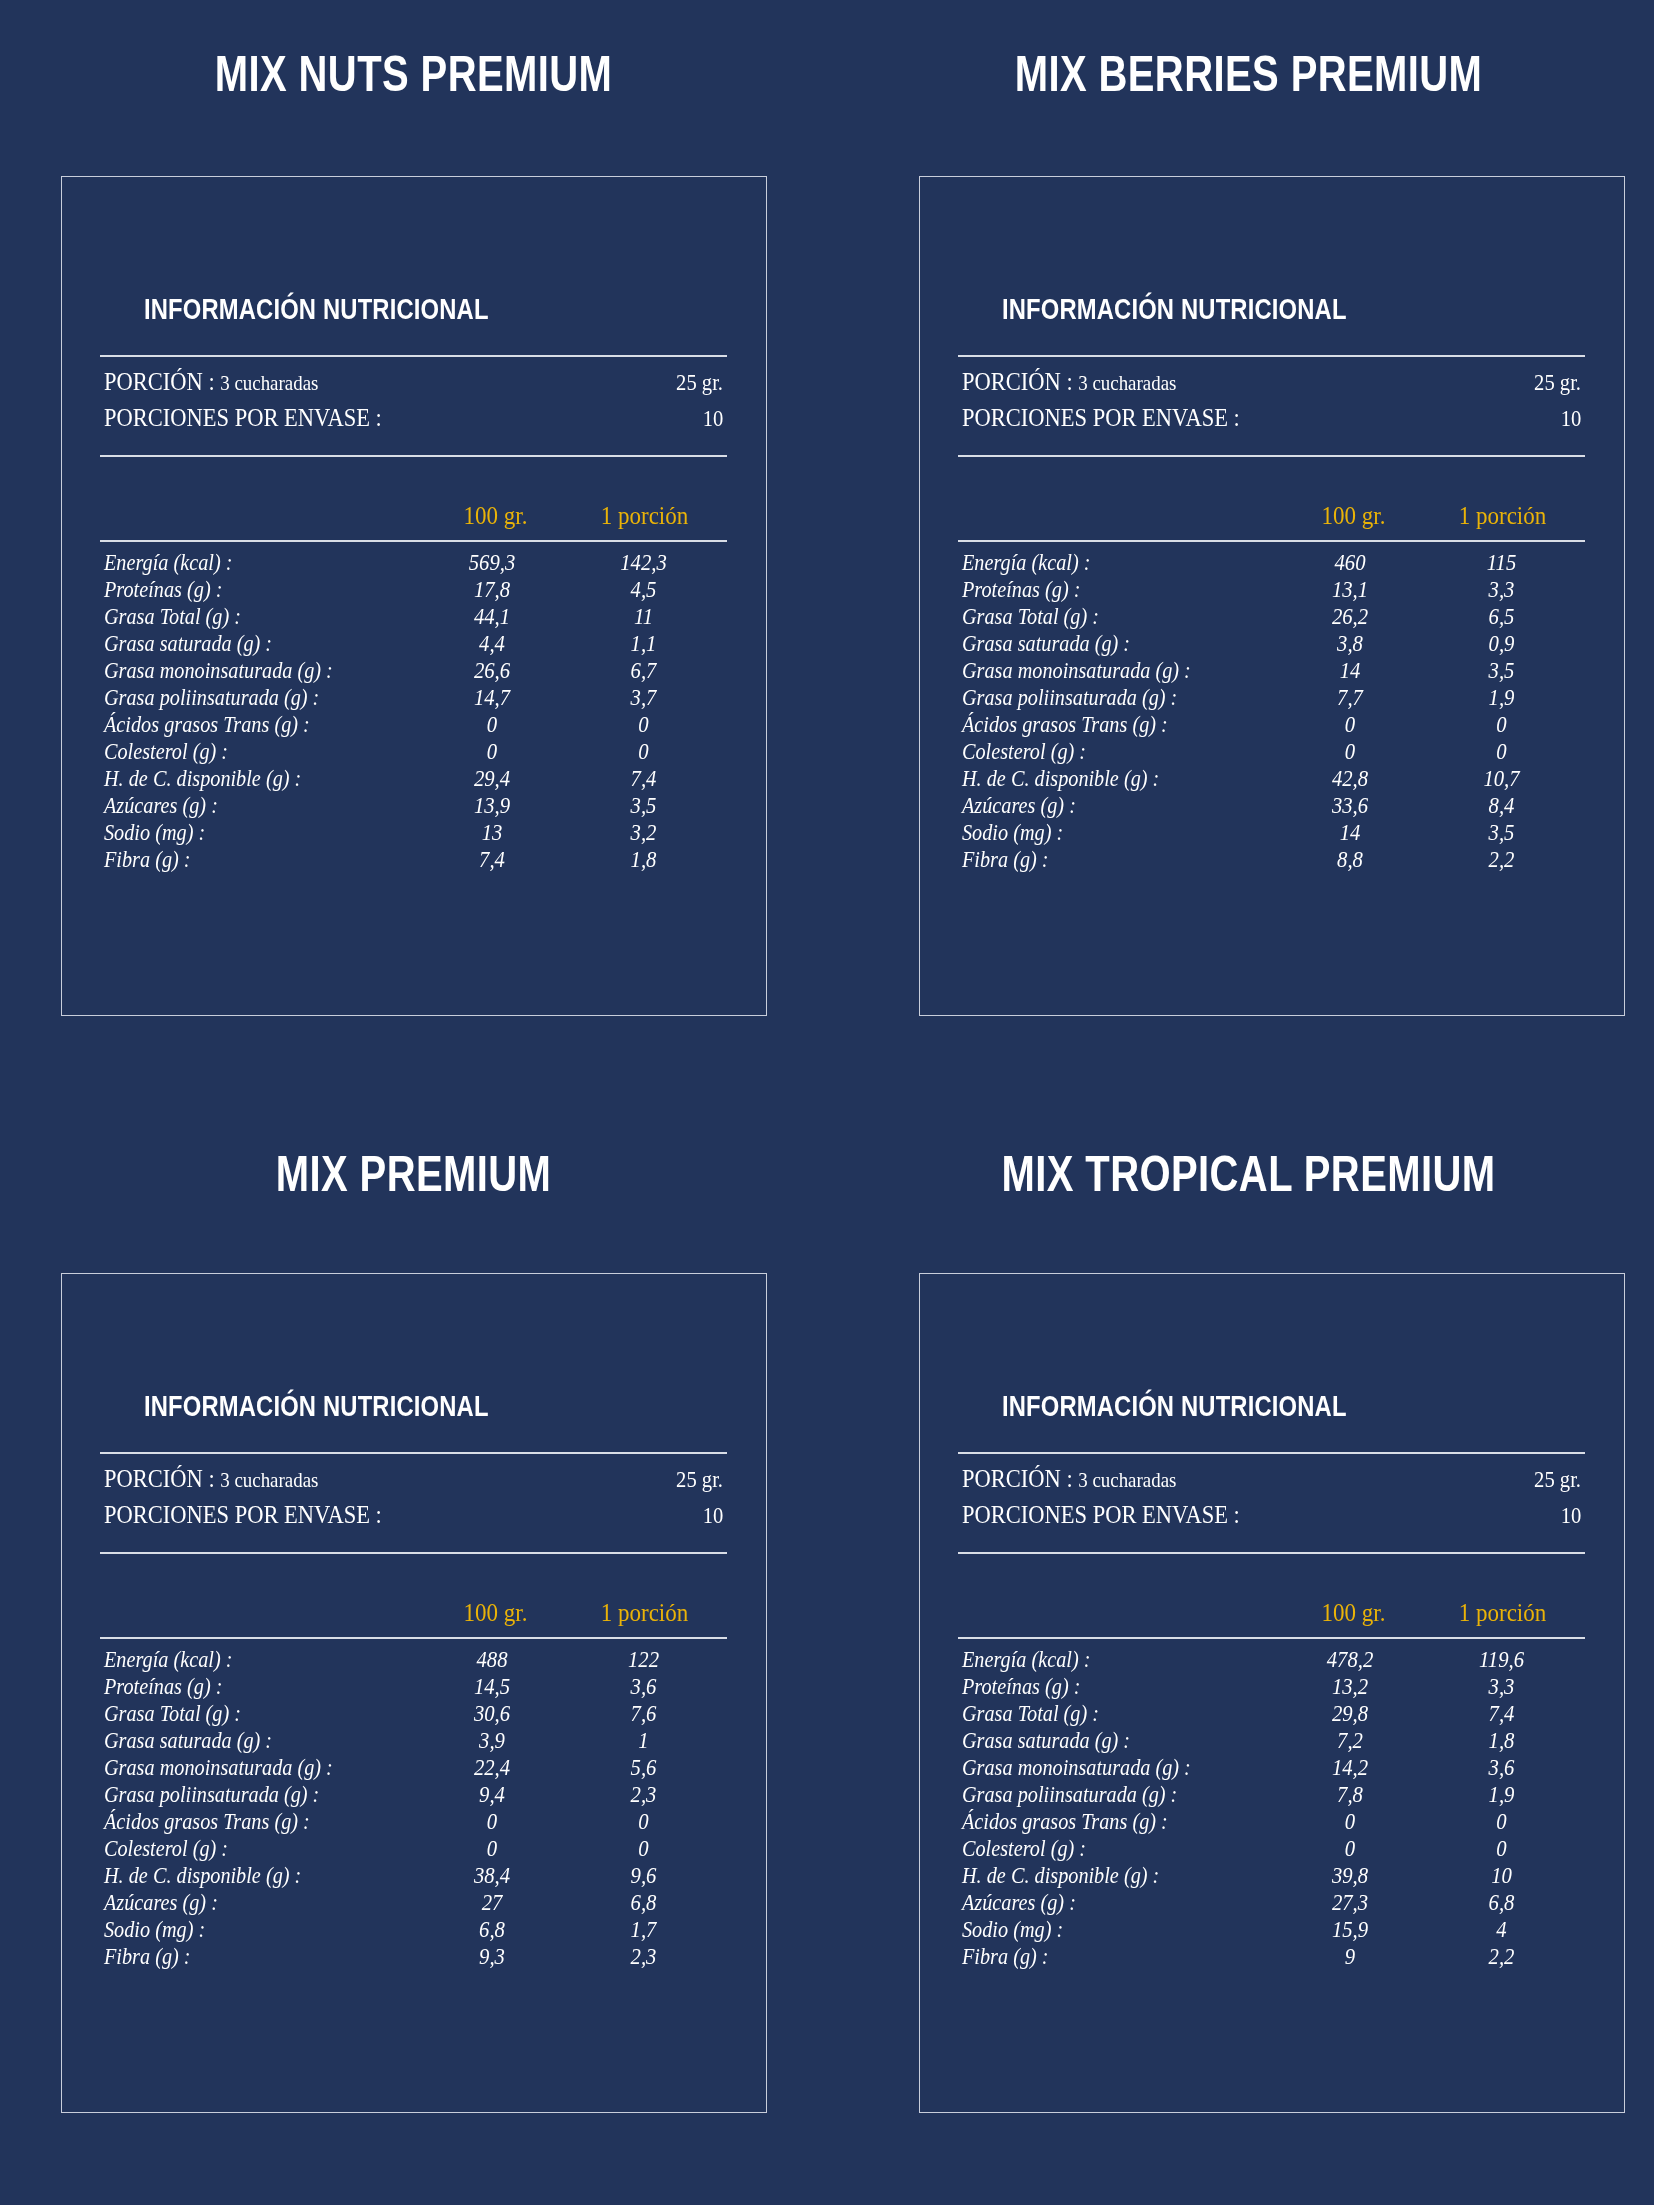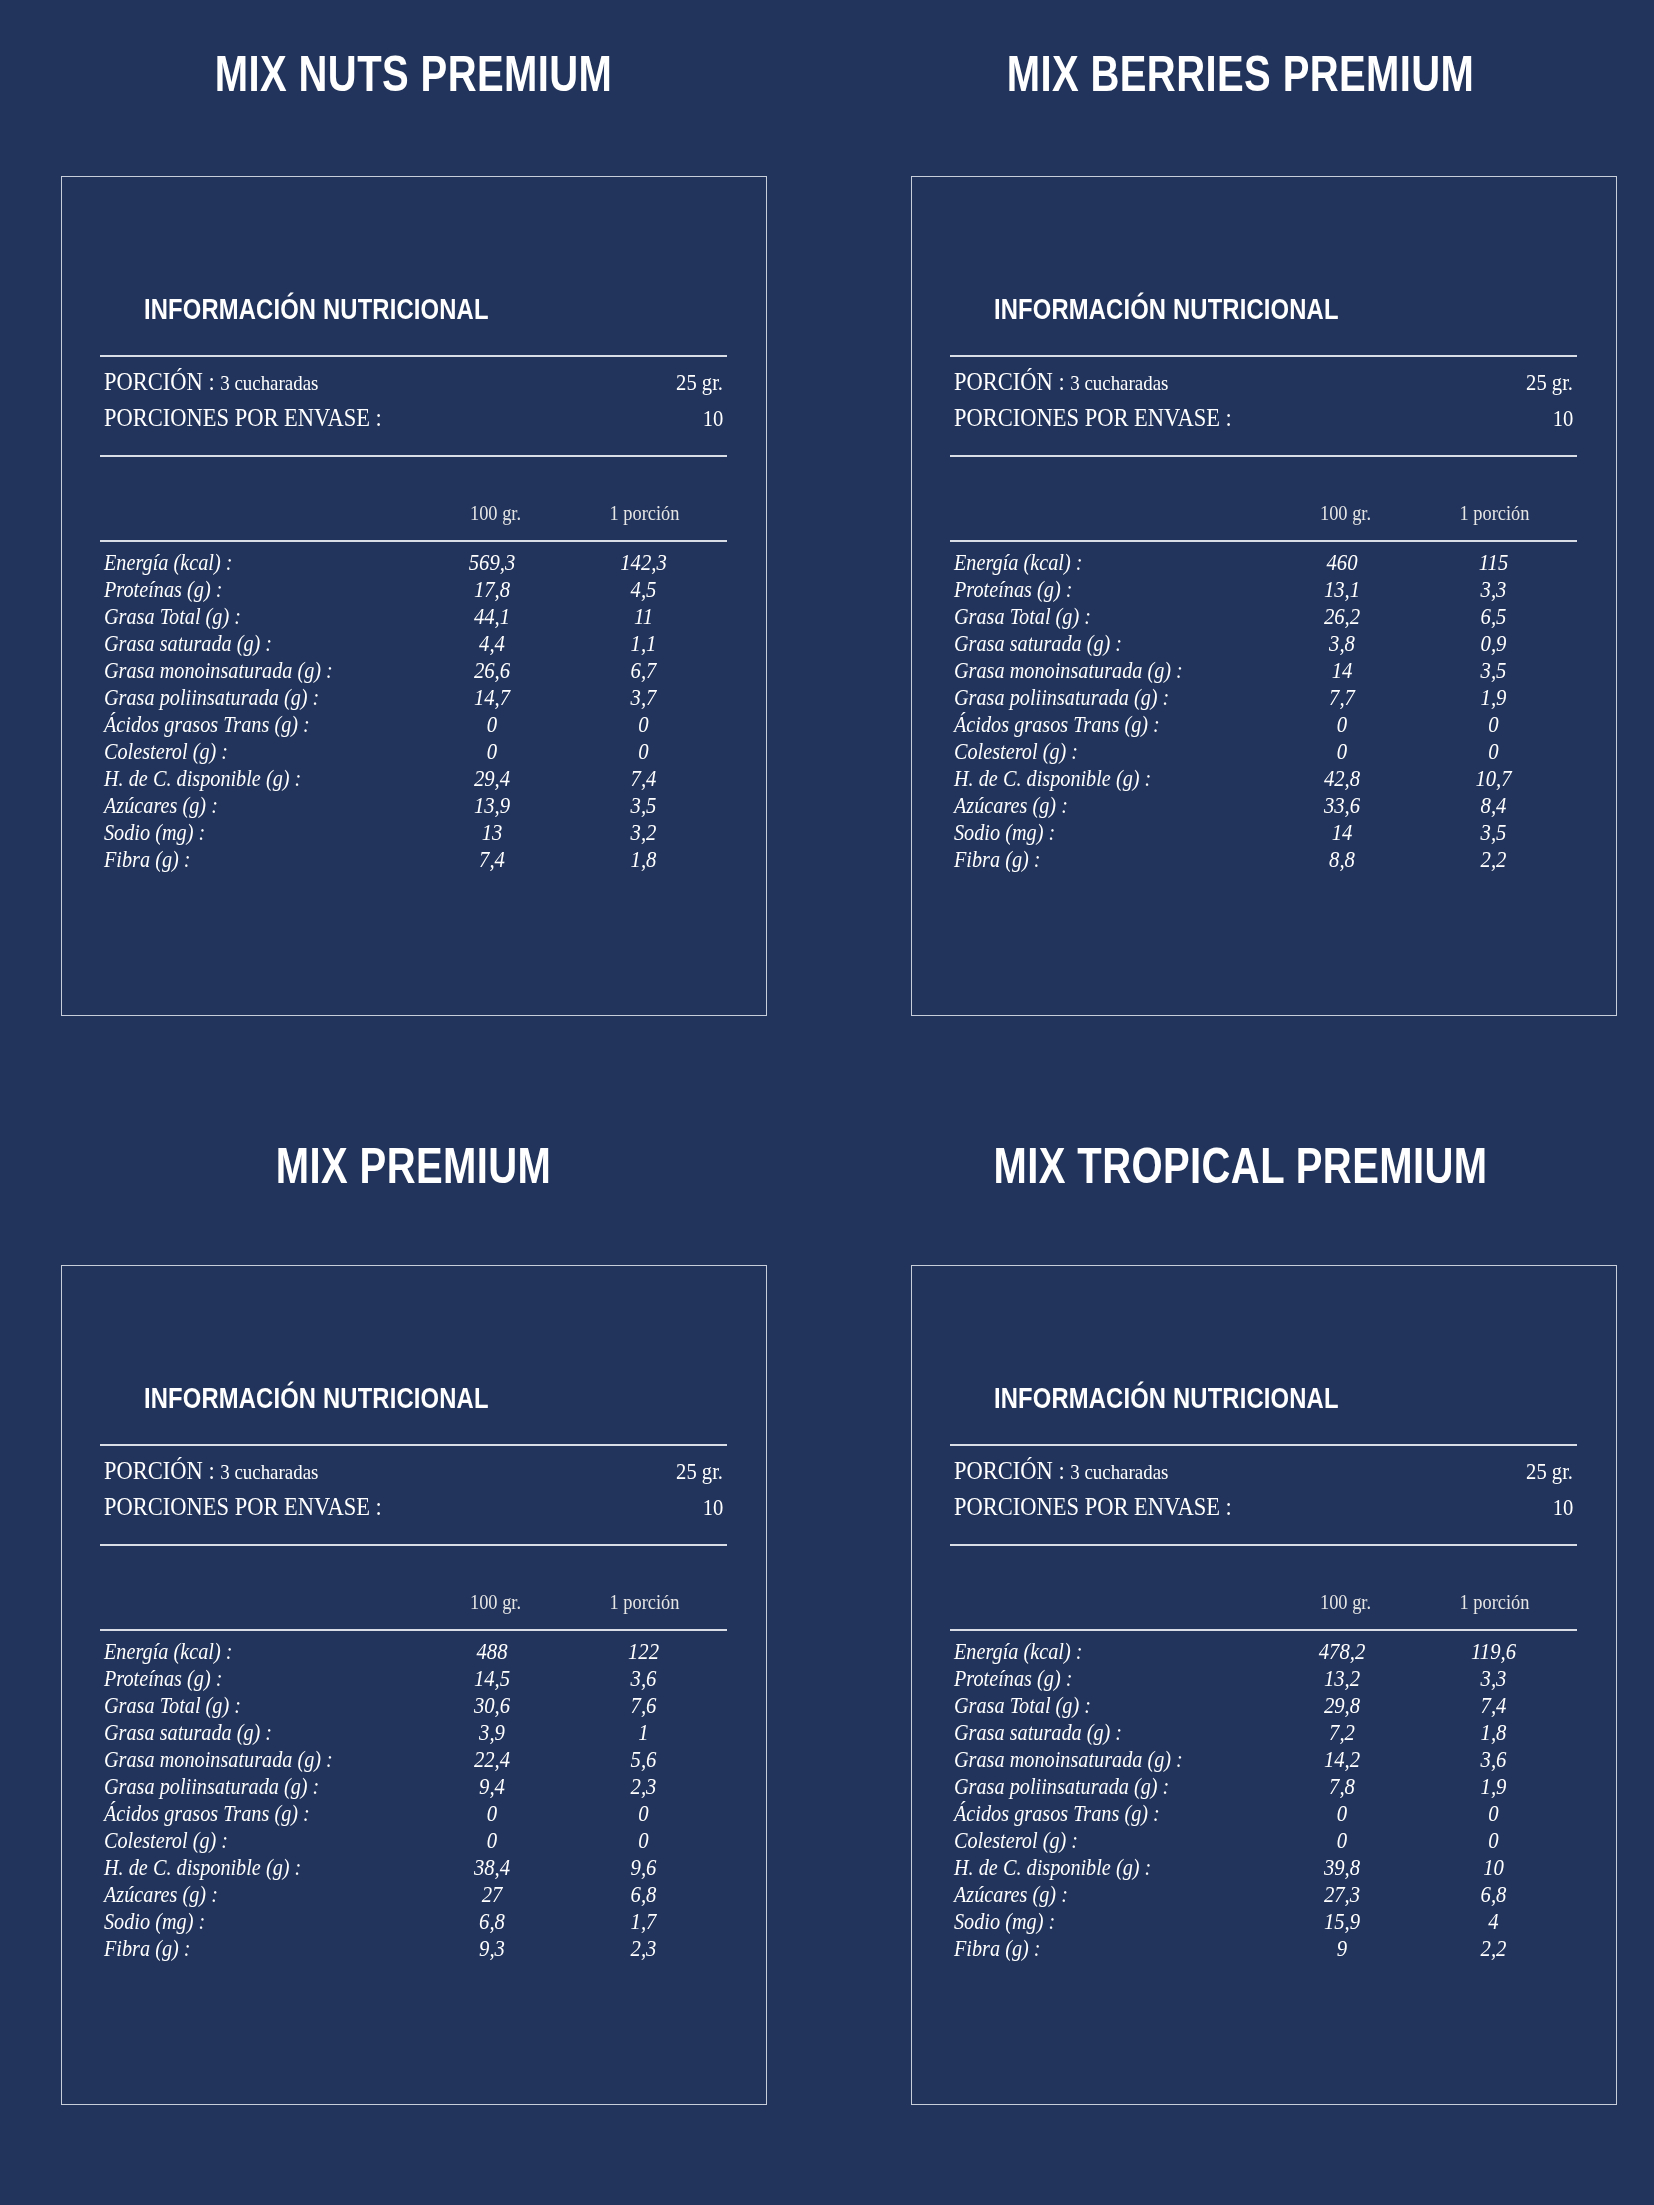--- a/index.html
+++ b/index.html
@@ -30,6 +30,7 @@
     display: grid;
     grid-template-columns: 827px 827px;
     grid-template-rows: 1097px 1108px;
+    gap: 8px;
   }
 
   .product {

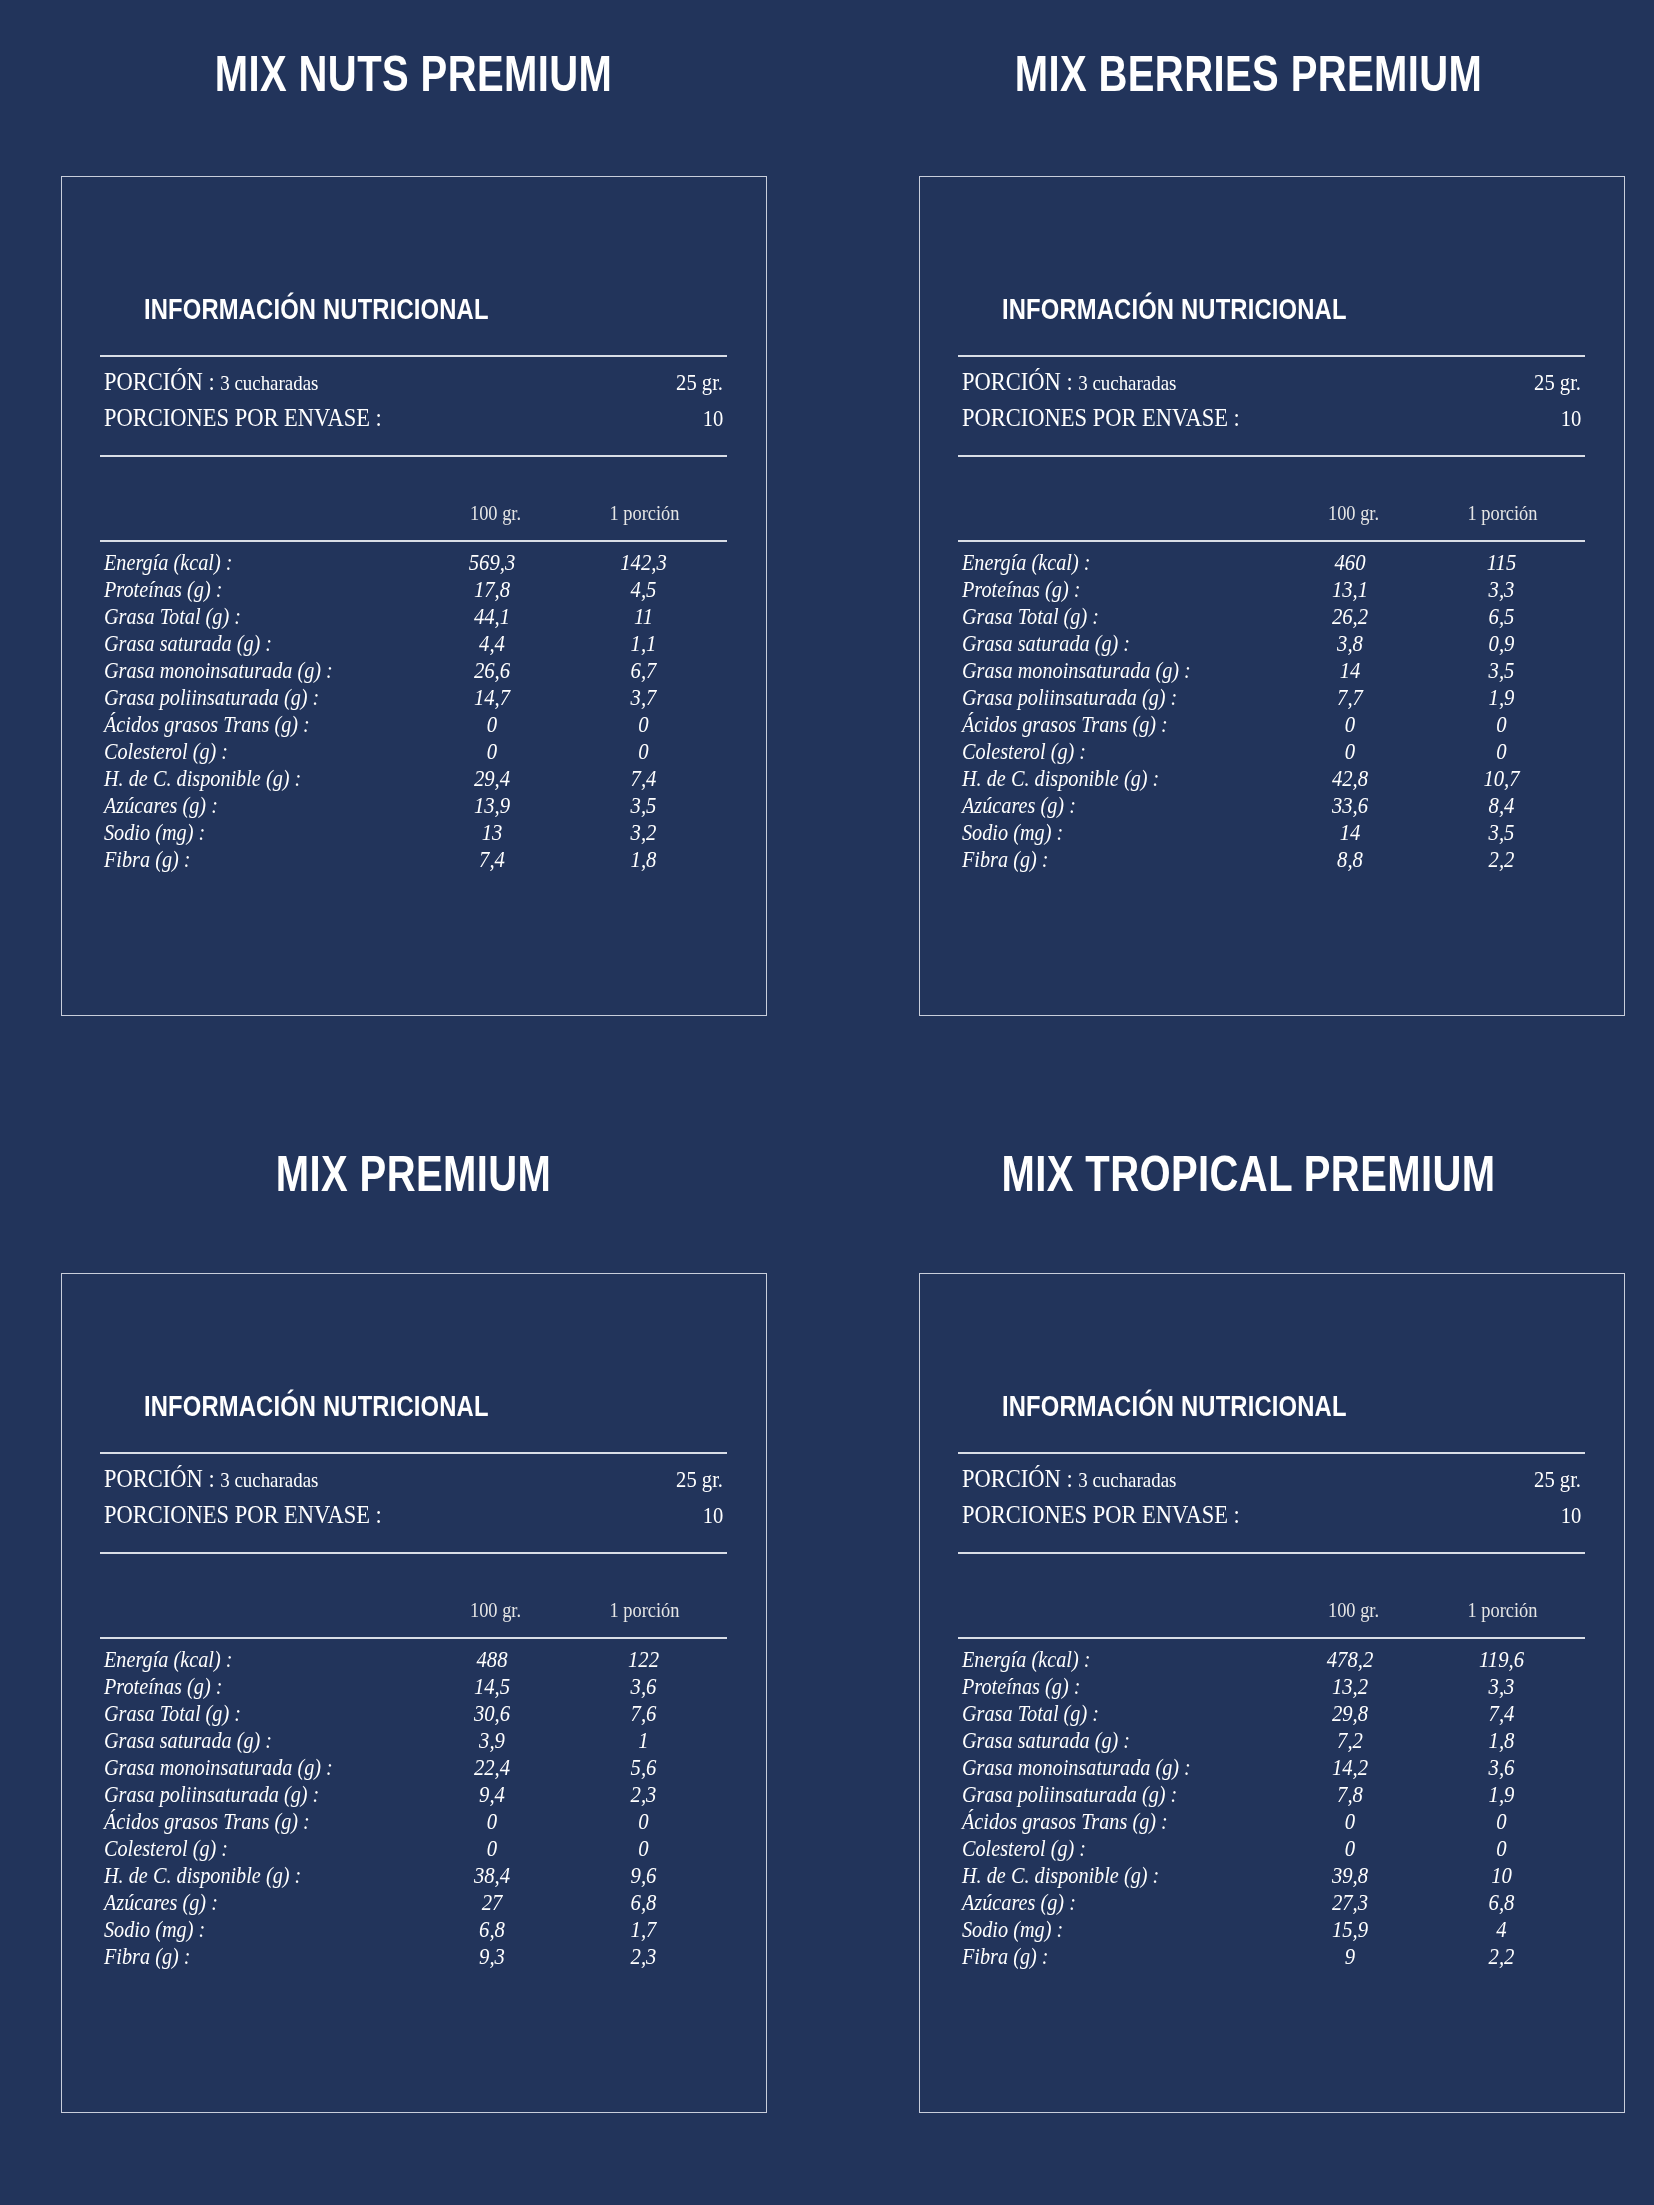--- a/index.html
+++ b/index.html
@@ -149,9 +149,9 @@
     top: 321px;
     width: 627px;
     height: 33px;
-    color: #e5e5e5;
+    color: #eab308;
     font-family: "Liberation Serif", serif;
-    font-size: 20px;
+    font-size: 25px;
   }
   .col-h-100 {
     position: absolute;

